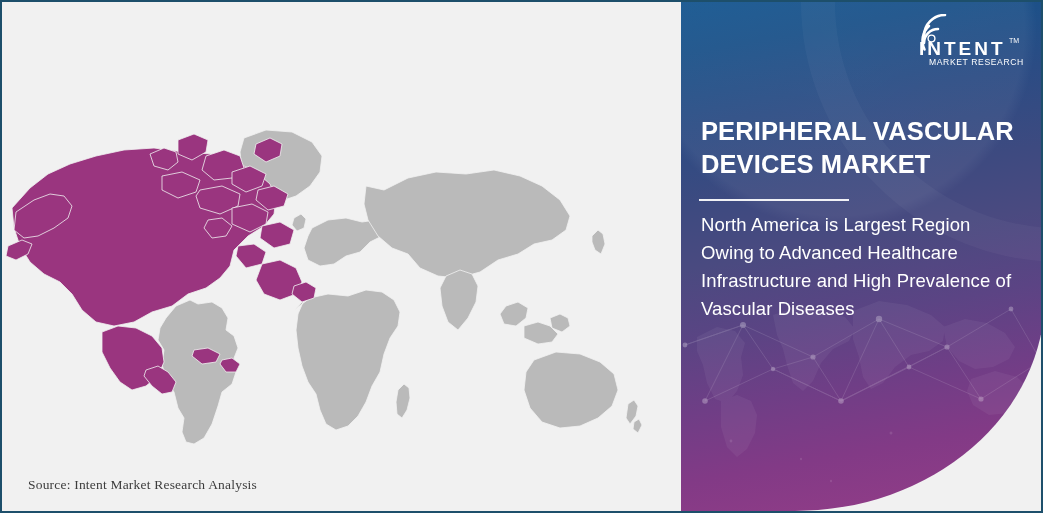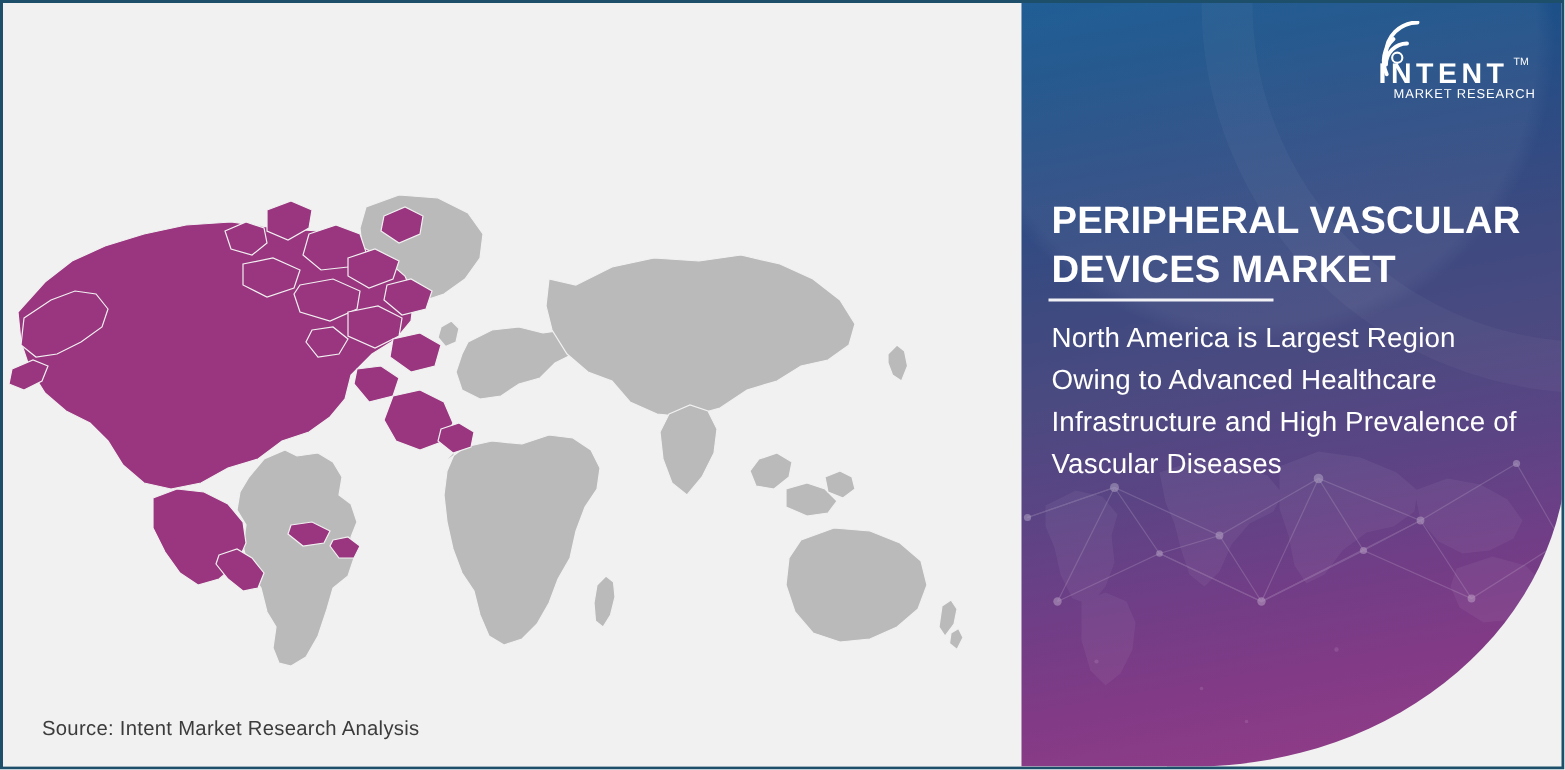--- a/index.html
+++ b/index.html
@@ -123,7 +123,6 @@
     font-weight: bold;
     line-height: 1.28;
     letter-spacing: 0.1px;
-    margin-top: 16px;
   }
   .divider {
     position: absolute;

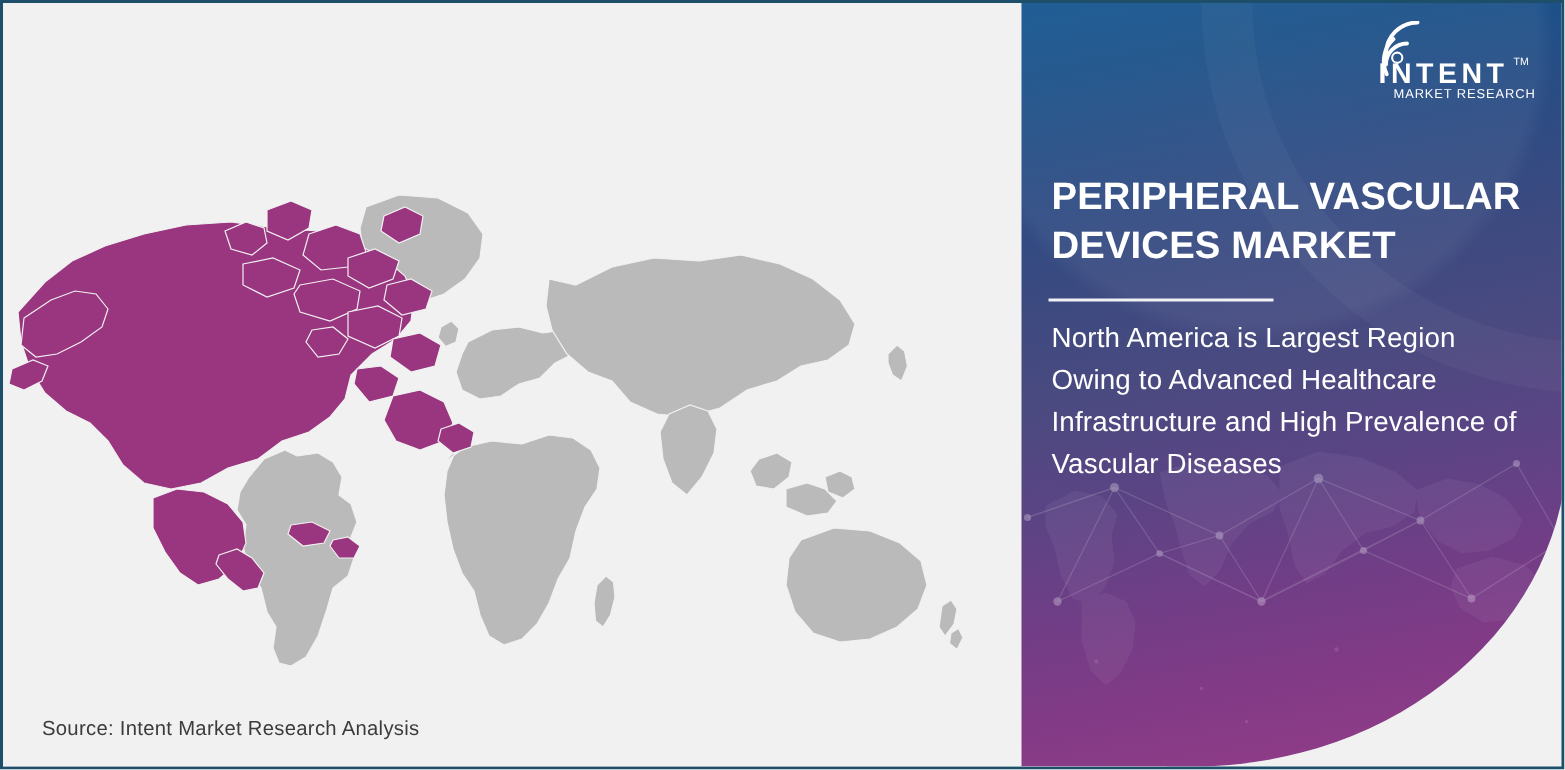--- a/index.html
+++ b/index.html
@@ -29,6 +29,7 @@
     height: 509px;
     background: #f1f1f1;
     overflow: hidden;
+    font-family: Liberation Serif, serif;
   }
   .map-svg {
     position: absolute;

